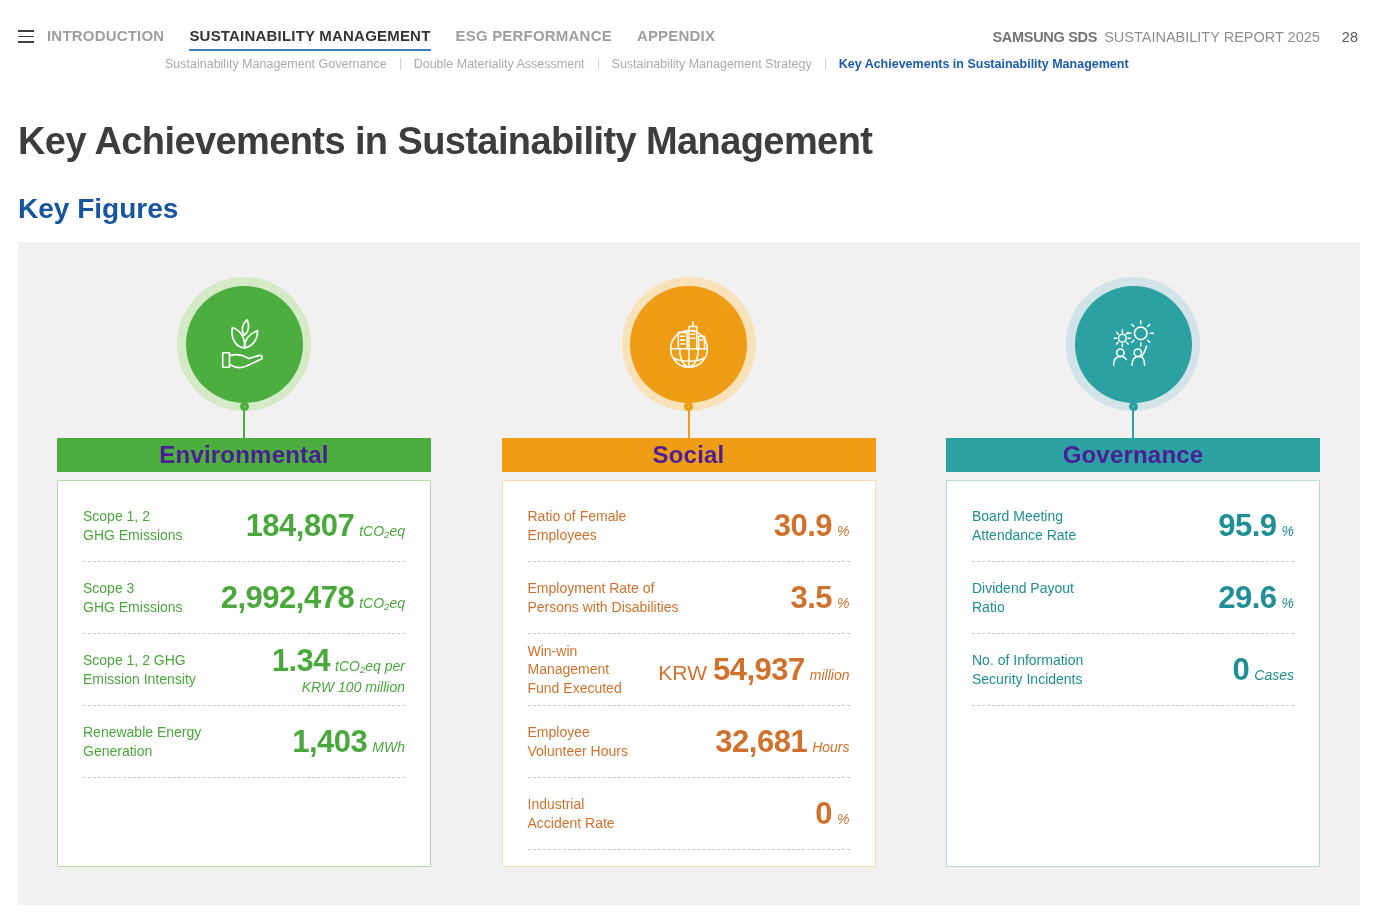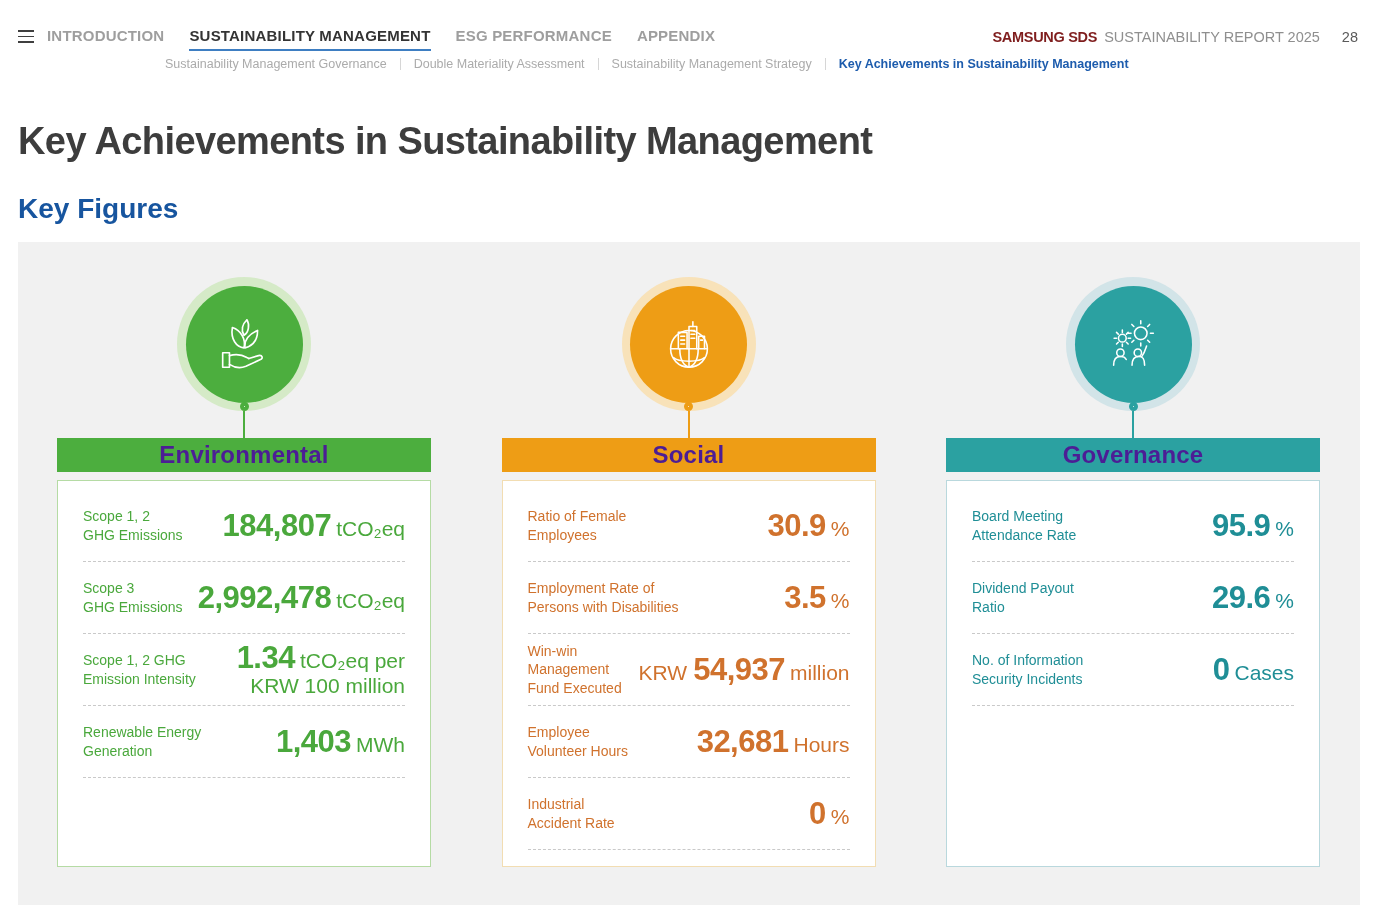--- a/index.html
+++ b/index.html
@@ -18,7 +18,7 @@
   .nav-item.active { color:#343434; font-weight:700; border-bottom:2px solid #3e7ec2; }
 
   .brandbar { position:absolute; right:17px; top:29px; display:flex; align-items:baseline; font-size:14.5px; white-space:nowrap; }
-  .brand-logo { font-weight:700; color:#7f1d1d; letter-spacing:-.3px; margin-right:7px; }
+  .brand-logo { font-weight:700; color:#737373; letter-spacing:-.3px; margin-right:7px; }
   .brand-report { color:#8f8f8f; margin-right:22px; }
   .page-num { color:#5a5a5a; }
 

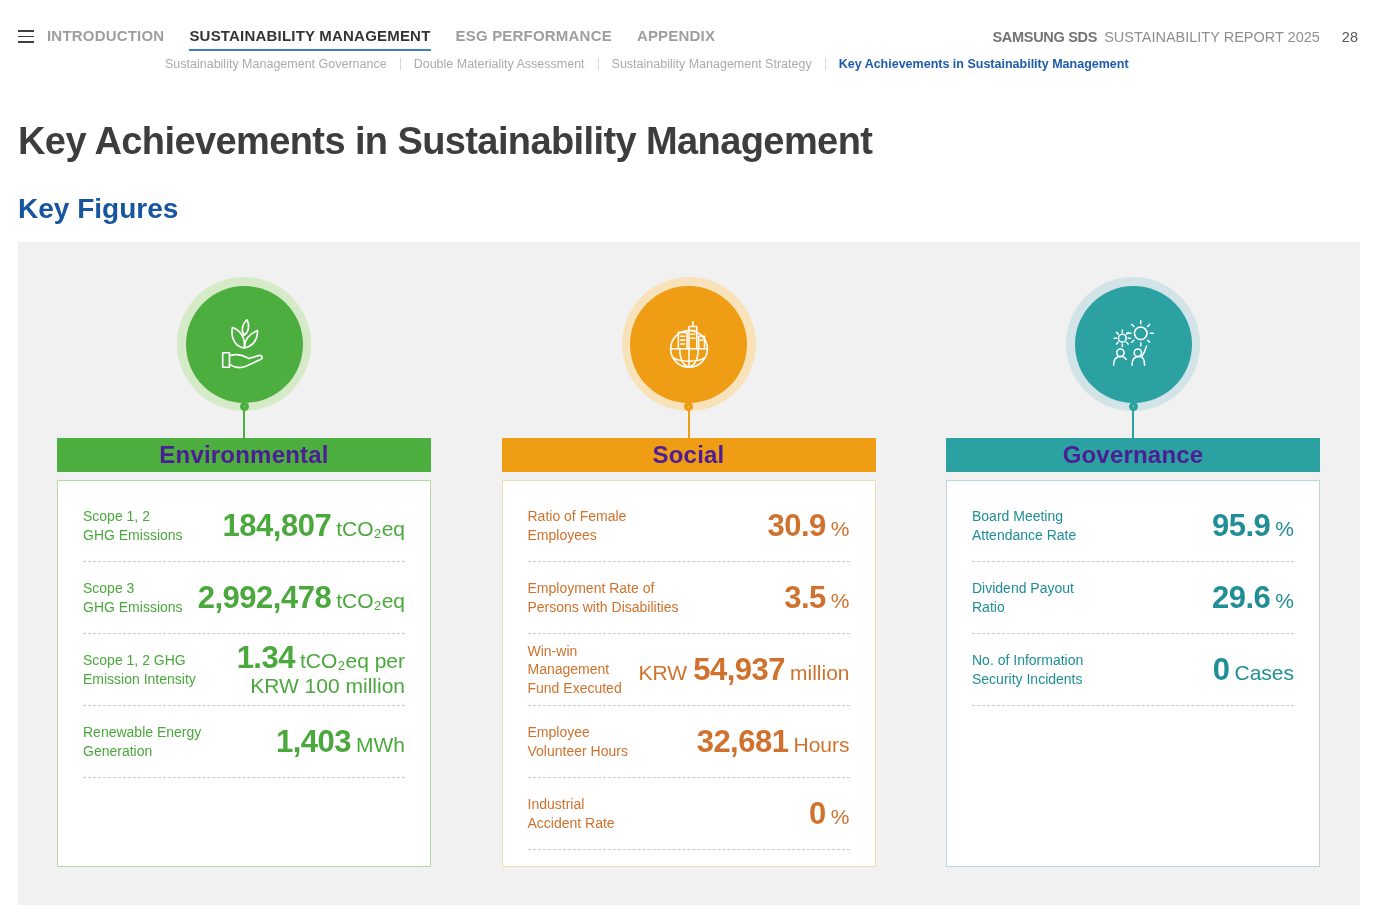--- a/index.html
+++ b/index.html
@@ -52,7 +52,7 @@
   .prefix { font-size:21px; }
   .prefix:not(:empty) { margin-right:6px; }
   .num { font-size:31px; font-weight:700; letter-spacing:-.5px; }
-  .unit { font-size:21px; margin-left:5px; white-space:pre-line; }
+  .unit { font-size:14px; margin-left:5px; white-space:pre-line;font-style:italic; }
 </style>
 </head>
 <body>

